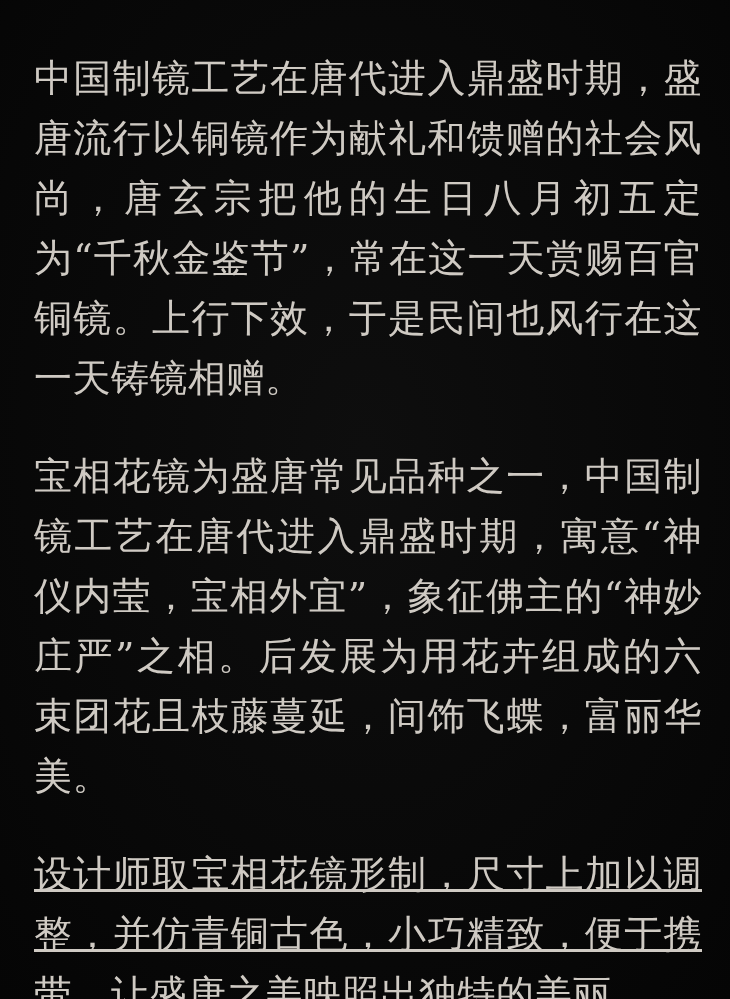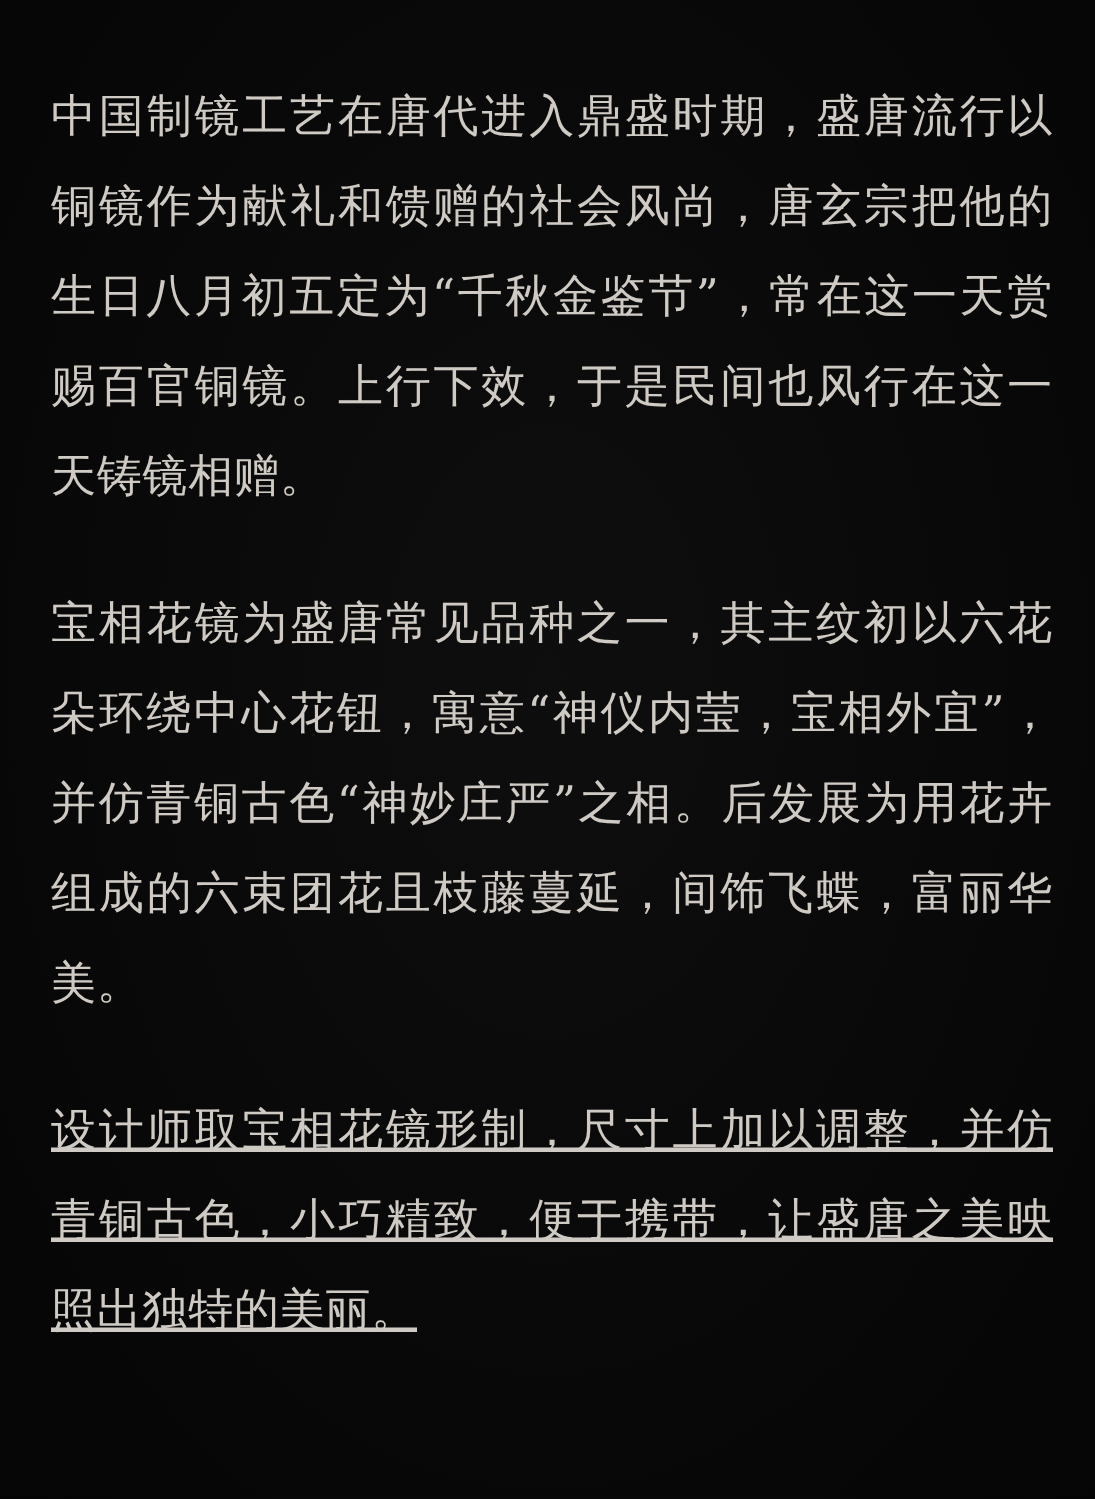--- a/index.html
+++ b/index.html
@@ -26,7 +26,7 @@
   }
   .para {
     color: #cfcac3;
-    font-size: 30px;
+    font-size: 38px;
     line-height: 60px;
     letter-spacing: 0.5px;
     text-align: justify;

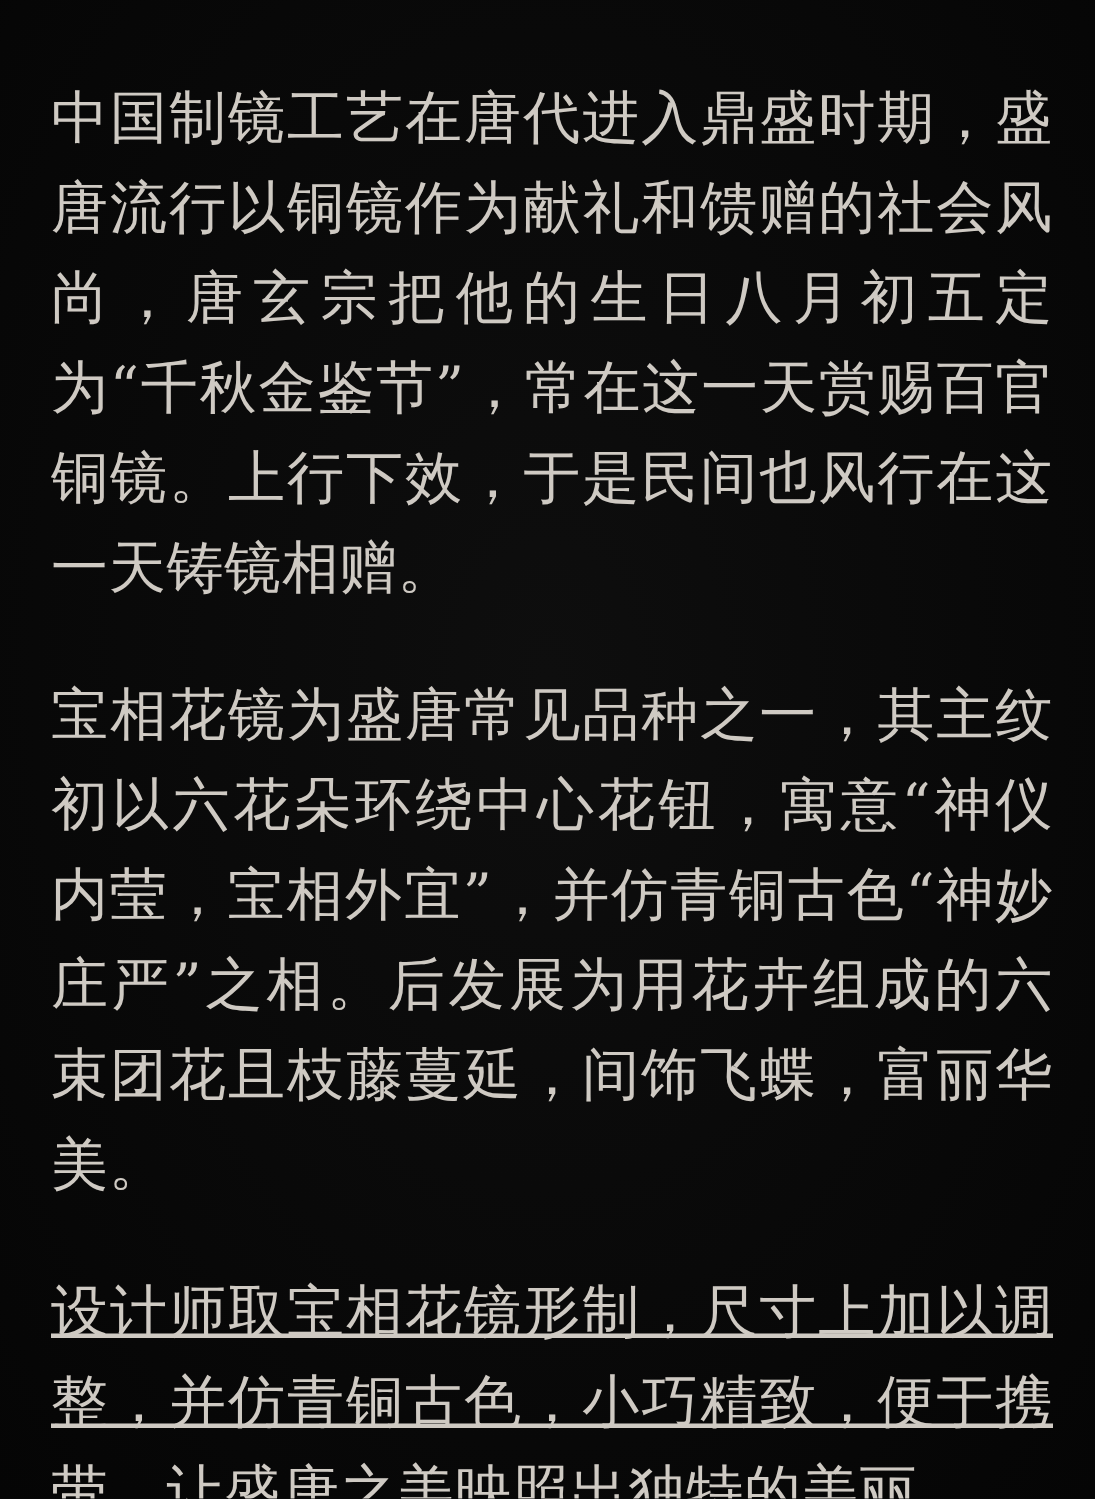--- a/index.html
+++ b/index.html
@@ -45,7 +45,7 @@
 <div class="page">
   <div class="article">
     <p class="para">中国制镜工艺在唐代进入鼎盛时期，盛唐流行以铜镜作为献礼和馈赠的社会风尚，唐玄宗把他的生日八月初五定为“千秋金鉴节”，常在这一天赏赐百官铜镜。上行下效，于是民间也风行在这一天铸镜相赠。</p>
-    <p class="para">宝相花镜为盛唐常见品种之一，其主纹初以六花朵环绕中心花钮，寓意“神仪内莹，宝相外宜”，并仿青铜古色“神妙庄严”之相。后发展为用花卉组成的六束团花且枝藤蔓延，间饰飞蝶，富丽华美。</p>
+    <p class="para">宝相花镜为盛唐常见品种之一，中国制镜工艺在唐代进入鼎盛时期，寓意“神仪内莹，宝相外宜”，象征佛主的“神妙庄严”之相。后发展为用花卉组成的六束团花且枝藤蔓延，间饰飞蝶，富丽华美。</p>
     <p class="para">设计师取宝相花镜形制，尺寸上加以调整，并仿青铜古色，小巧精致，便于携带，让盛唐之美映照出独特的美丽。</p>
   </div>
 </div>

